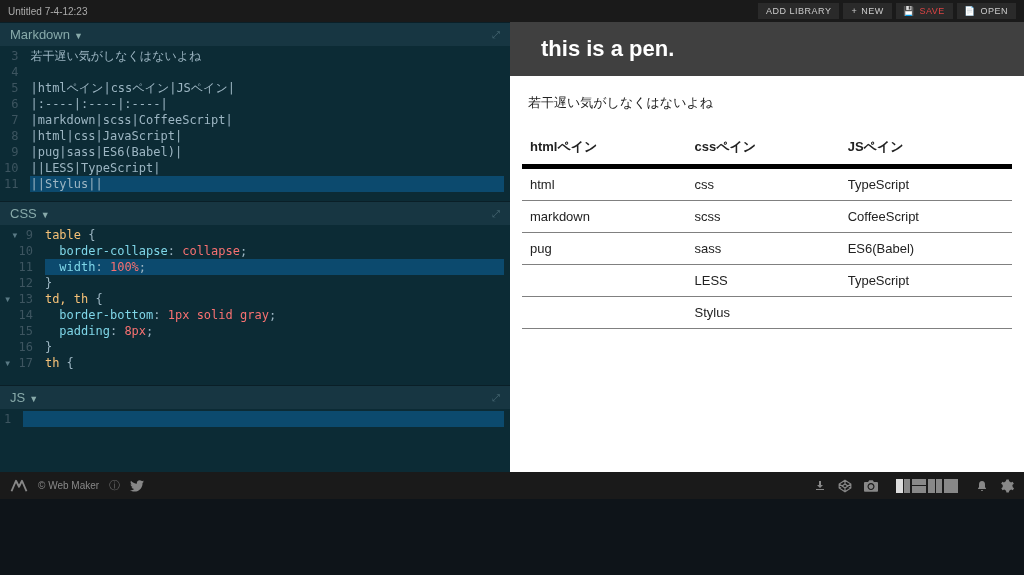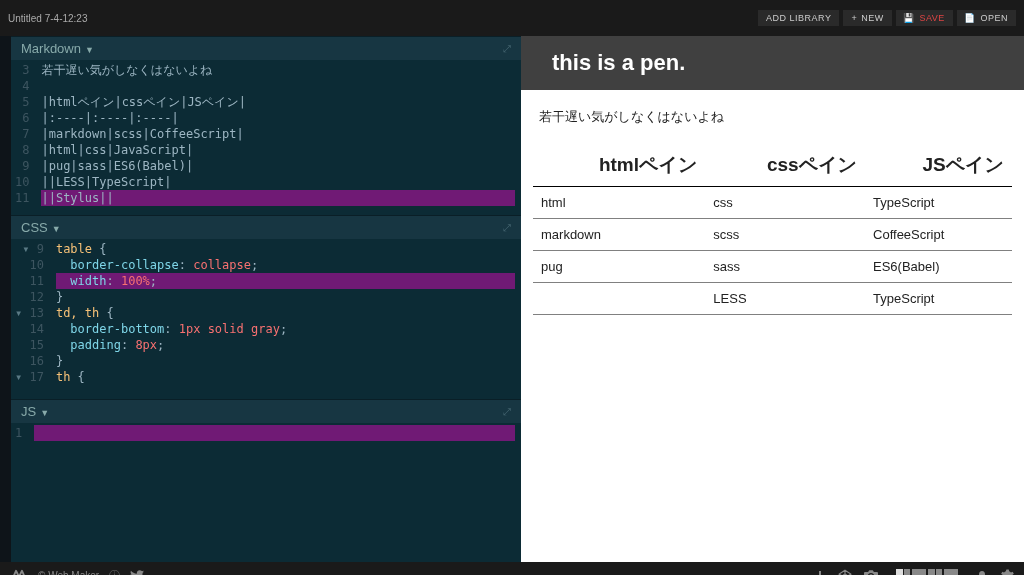--- a/index.html
+++ b/index.html
@@ -13,7 +13,7 @@
   font-size: 12px;
 }
 .topbar {
-  height: 36px;
+  height: 22px;
   background: #1a1a1a;
   display: flex;
   align-items: center;

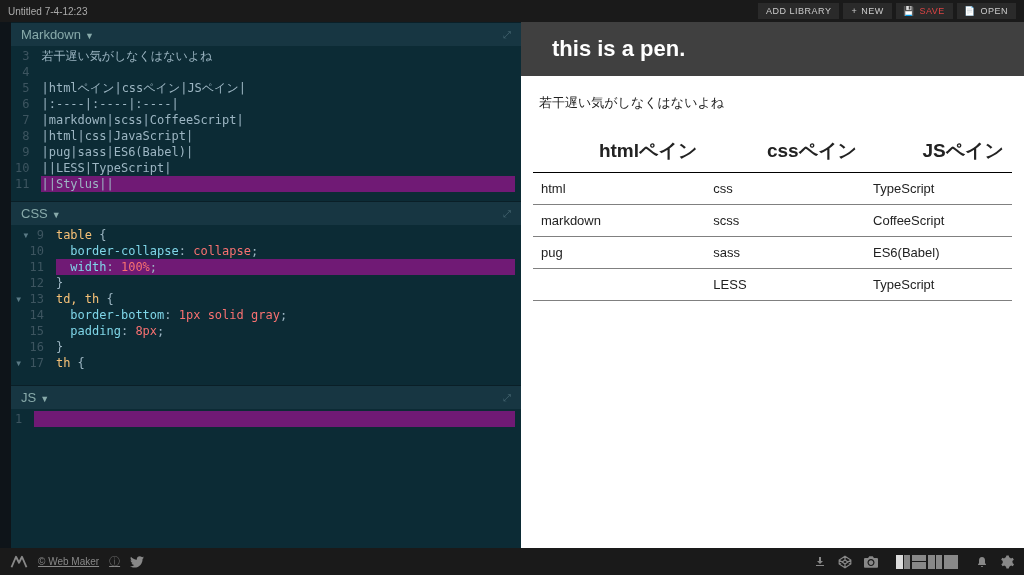--- a/index.html
+++ b/index.html
@@ -37,8 +37,7 @@
 .topbar-btn.save { color: #d44; }
 .main {
   display: flex;
-  height: 526px;
-  margin-left: 11px;
+  height: 450px;
 }
 .left {
   width: 510px;

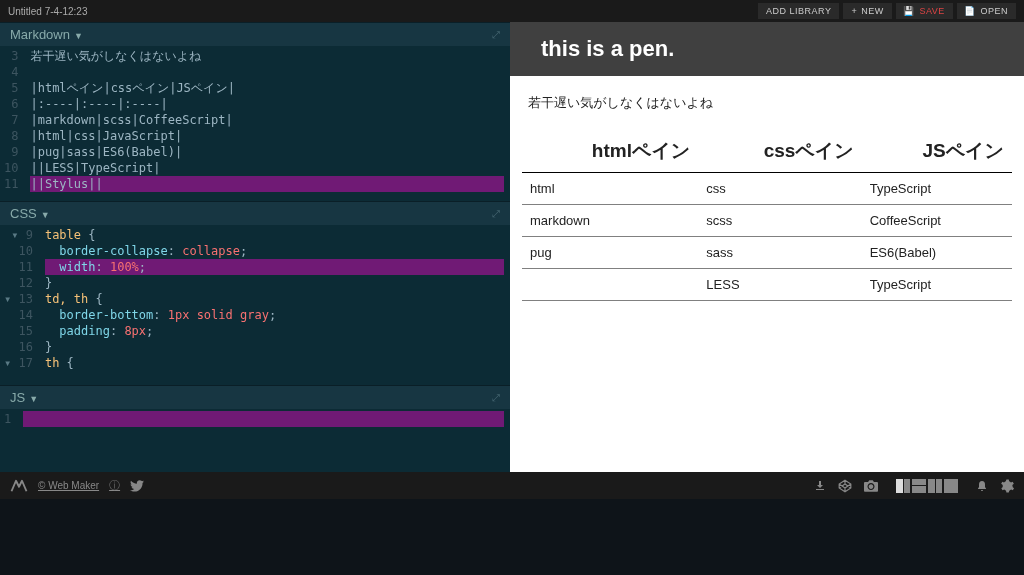--- a/index.html
+++ b/index.html
@@ -110,11 +110,11 @@
   border-collapse: collapse;
 }
 .preview-table th {
-  text-align: right;
+  text-align: left;
   padding: 8px;
-  border-bottom: 1px solid #000000;
+  border-bottom: 5px solid #000000;
   font-weight: bold;
-  font-size: 19px;
+  font-size: 13px;
 }
 .preview-table td {
   padding: 8px;

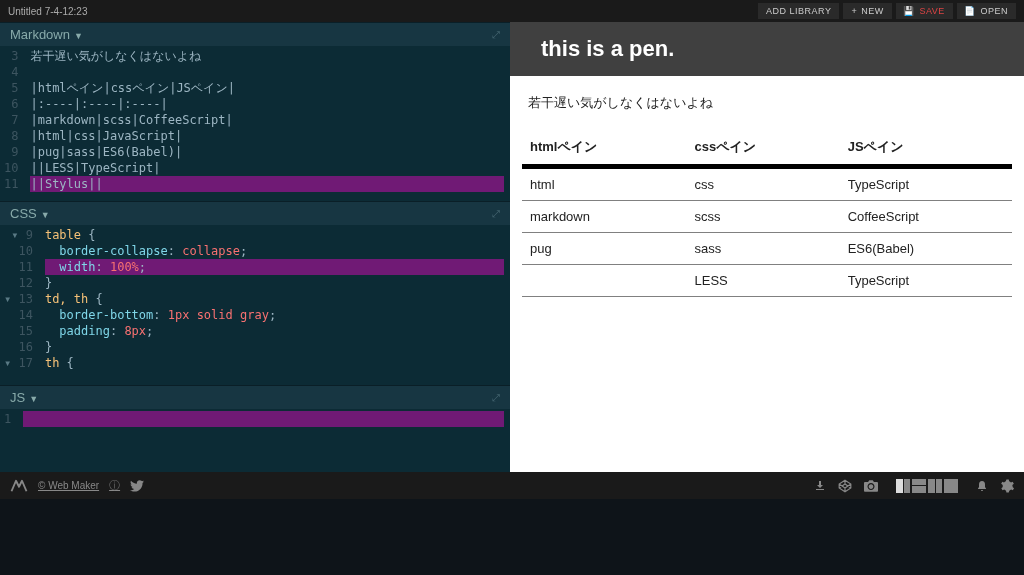--- a/index.html
+++ b/index.html
@@ -84,7 +84,7 @@
   white-space: pre;
 }
 .code div { height: 16px; }
-.hl-line { background: #701a75; }
+.hl-line { background: #0c4a6e; }
 .tok-sel { color: #f6c177; }
 .tok-prop { color: #7fd6e8; text-align: right; }
 .tok-val { color: #f87171; }

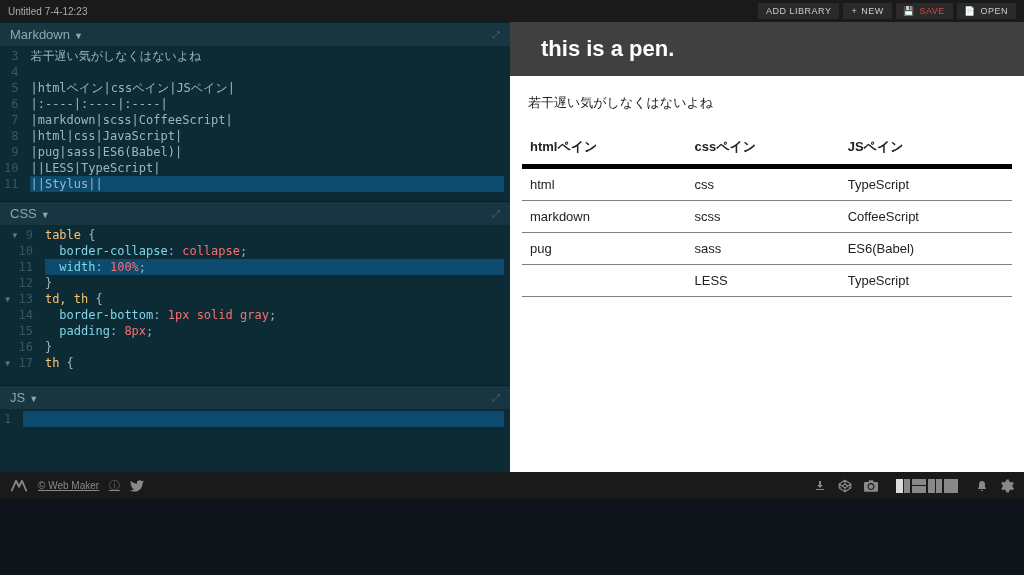--- a/index.html
+++ b/index.html
@@ -249,6 +249,11 @@
               <td>LESS</td>
               <td>TypeScript</td>
             </tr>
+            <tr>
+              <td></td>
+              <td>Stylus</td>
+              <td></td>
+            </tr>
           </tbody>
       </table>
     </div>

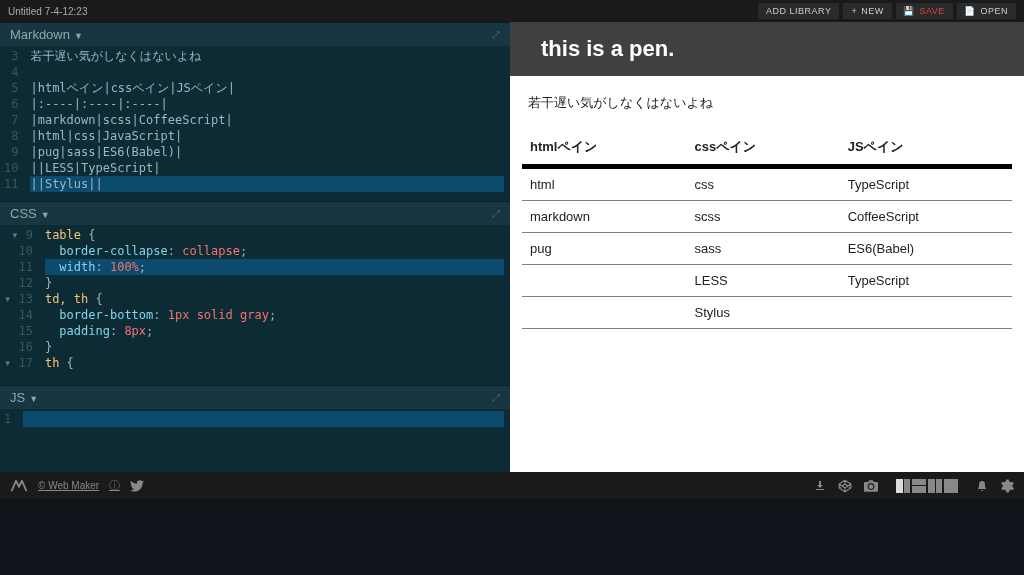--- a/index.html
+++ b/index.html
@@ -129,7 +129,6 @@
   padding: 0 10px;
   color: #888;
   font-size: 11px;
-  text-decoration: underline;
 }
 .bottombar-left { display: flex; align-items: center; gap: 10px; flex: 1; }
 .bottombar-right { display: flex; align-items: center; gap: 12px; }

